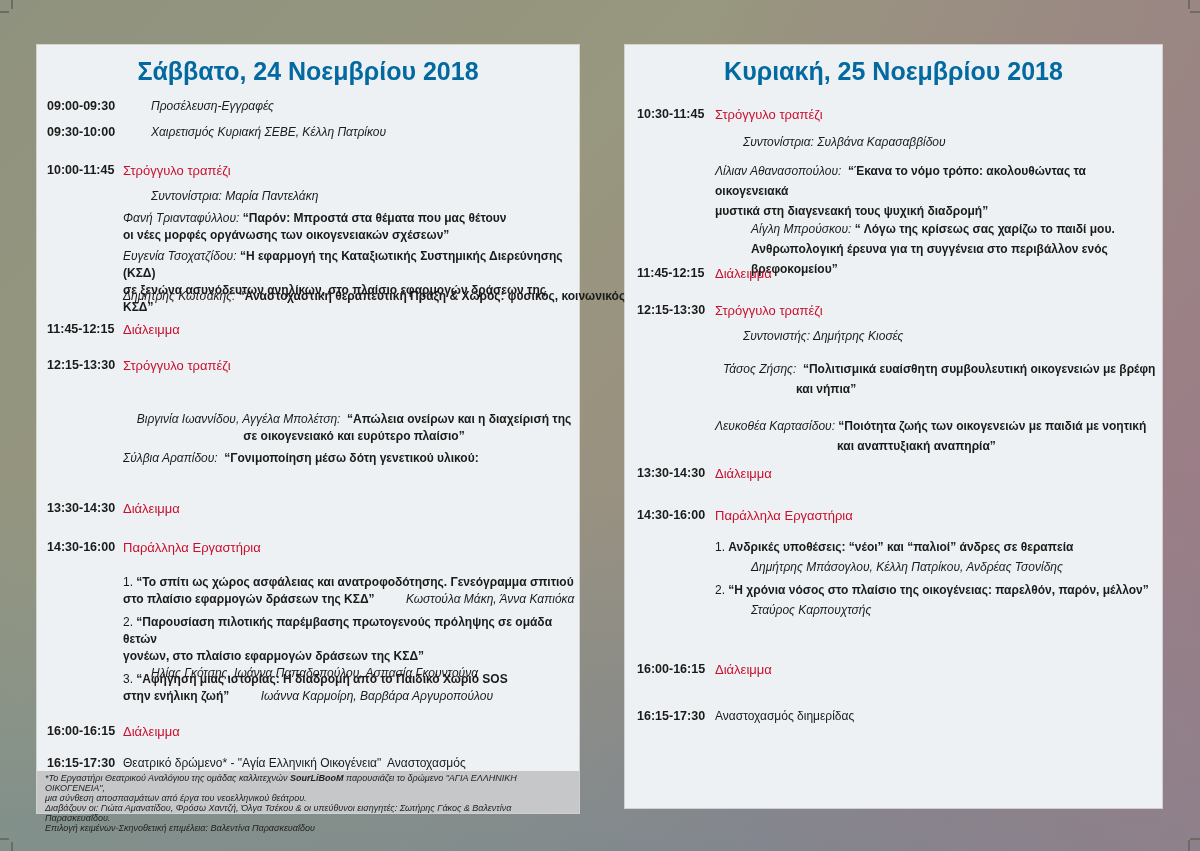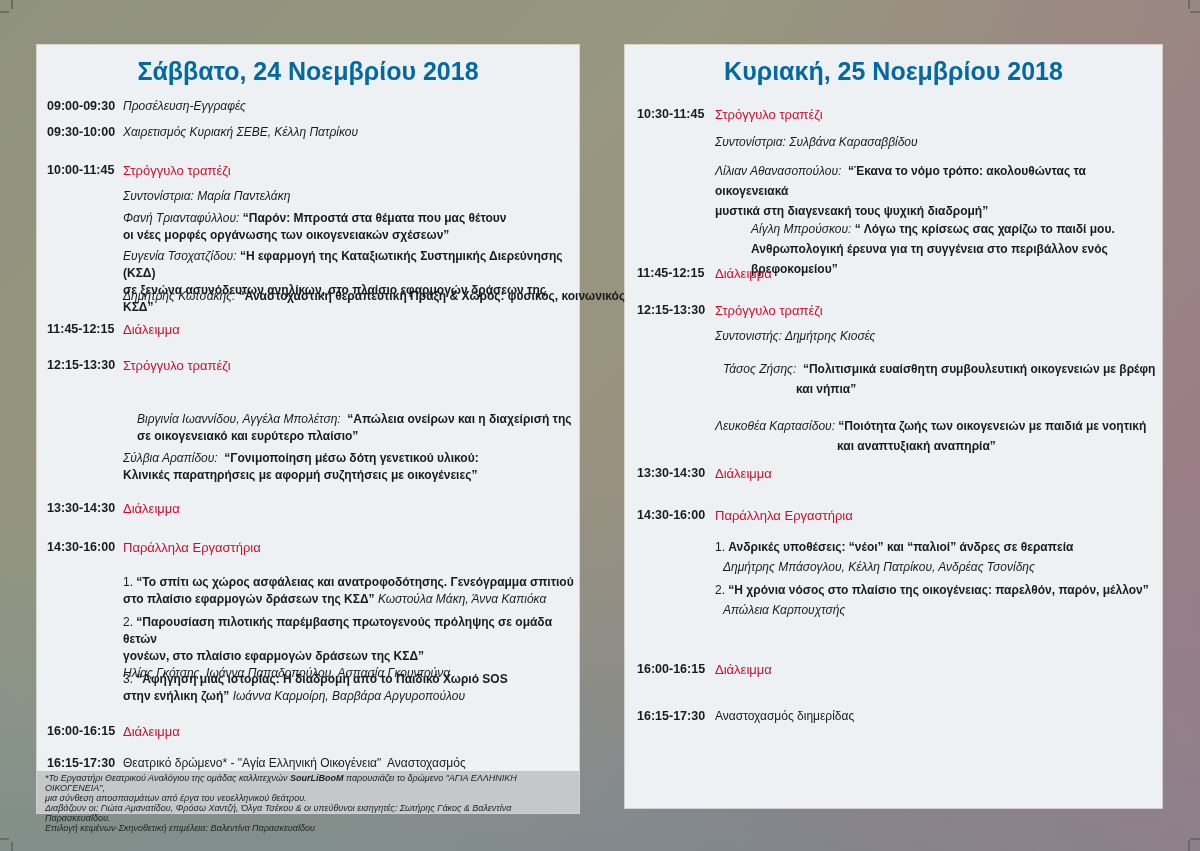--- a/index.html
+++ b/index.html
@@ -33,7 +33,7 @@
   .time { position:absolute; left:0; font-weight:bold; font-size:12.5px; color:#1a1a1a; }
   .sec-title { position:absolute; left:76px; color:#c8102e; font-size:13px; }
   .plain { position:absolute; left:76px; font-size:12px; }
-  .ital { font-style:italic; }
+  .ital { font-style:italic;margin-left:28px; }
   .talk { position:absolute; left:76px; right:0; font-size:12px; line-height:17px; }
   .talk .speaker { font-style:italic; font-weight:normal; }
   .talk .title { font-weight:bold; }

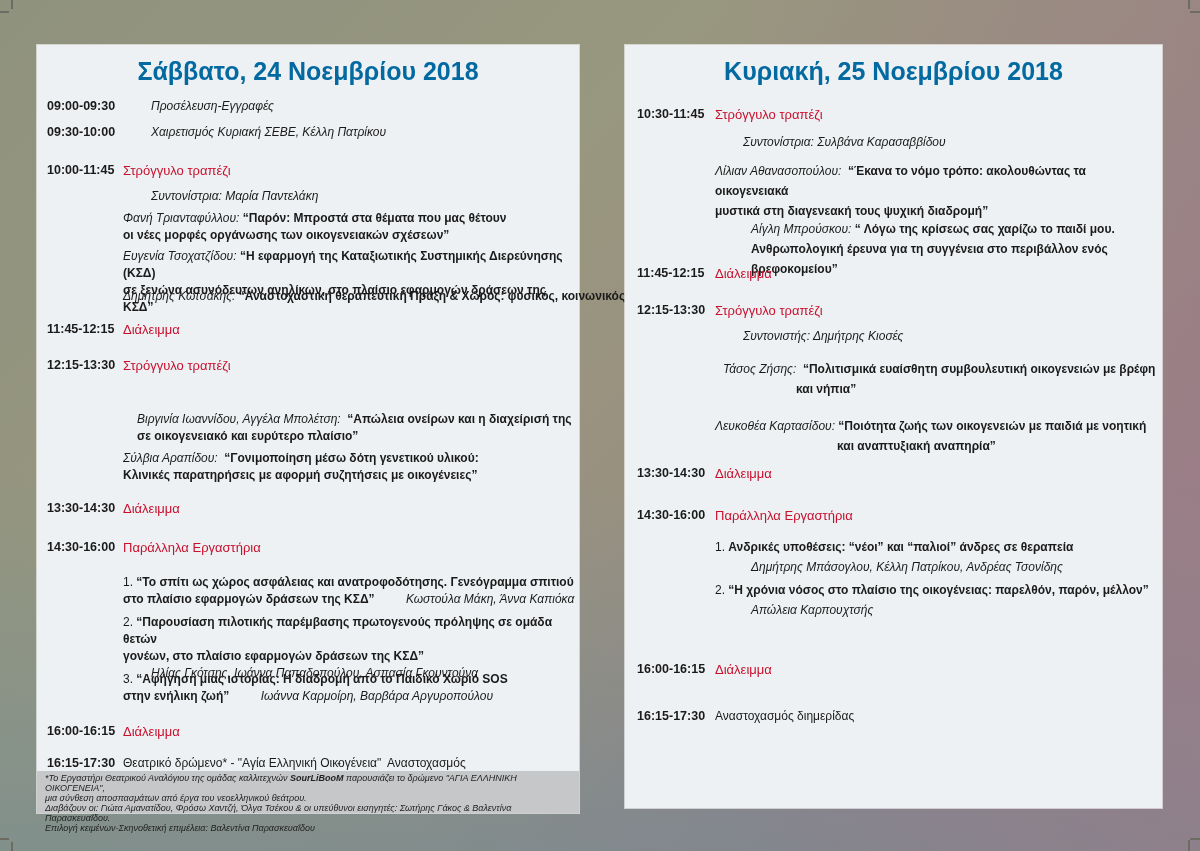--- a/index.html
+++ b/index.html
@@ -101,7 +101,7 @@
     <span class="time">12:15-13:30</span>
     <span class="sec-title">Στρόγγυλο τραπέζι</span>
   </div>
-  <div class="talk" style="top:366px;left:100px;">
+  <div class="talk" style="top:366px;left:92px;text-align:center;">
     <span class="speaker">Βιργινία Ιωαννίδου, Αγγέλα Μπολέτση:</span>&nbsp;
     <span class="title">“Απώλεια ονείρων και η διαχείρισή της</span><br>
     <span class="title">σε οικογενειακό και ευρύτερο πλαίσιο”</span>

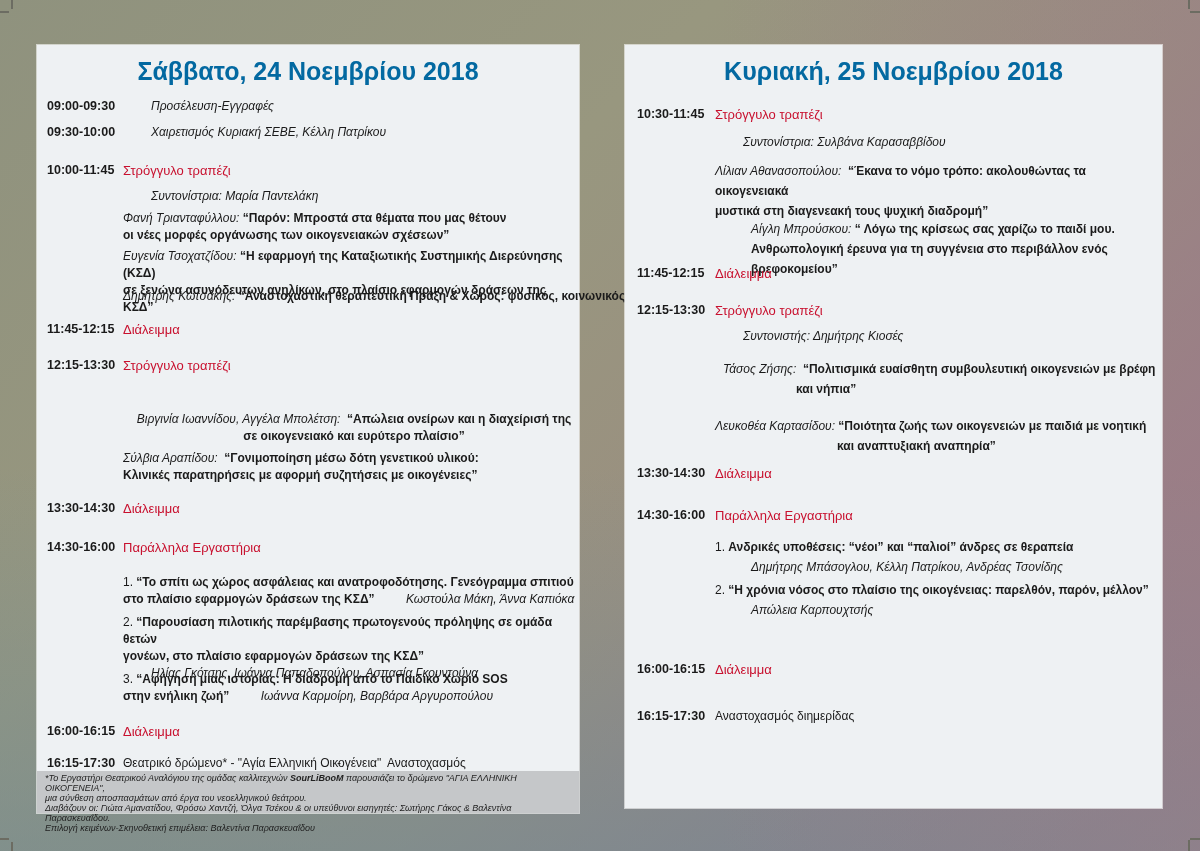--- a/index.html
+++ b/index.html
@@ -109,7 +109,6 @@
   <div class="talk" style="top:405px;left:86px;">
     <span class="speaker">Σύλβια Αραπίδου:</span>&nbsp;
     <span class="title">“Γονιμοποίηση μέσω δότη γενετικού υλικού:</span><br>
-    <span class="title">Κλινικές παρατηρήσεις με αφορμή συζητήσεις με οικογένειες”</span>
   </div>
 
   <div class="row" style="top:455px;">

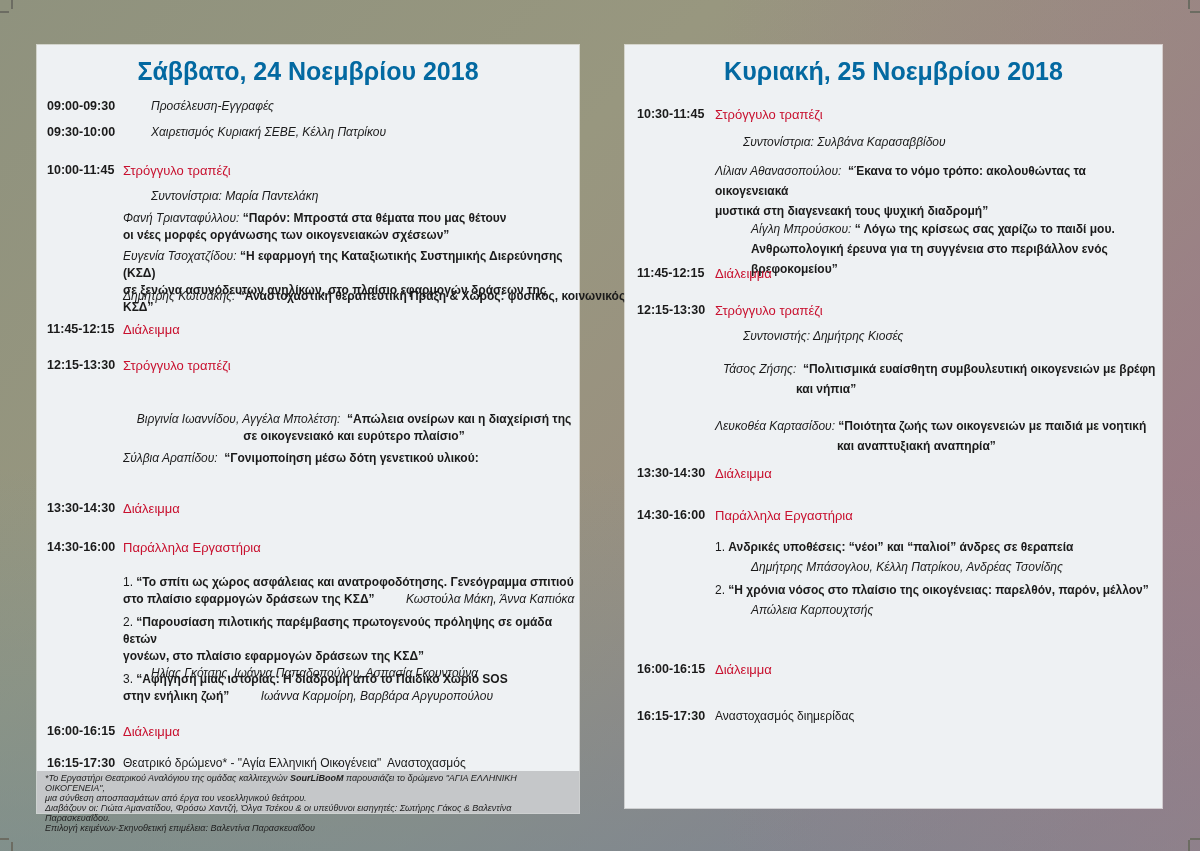--- a/index.html
+++ b/index.html
@@ -216,7 +216,7 @@
   <div class="talk" style="top:535px;left:90px;line-height:20px;">
     <span>2.</span>
     <span class="title">“Η χρόνια νόσος στο πλαίσιο της οικογένειας: παρελθόν, παρόν, μέλλον”</span><br>
-    <span class="ital" style="padding-left:8px;">Απώλεια Καρπουχτσής</span>
+    <span class="ital" style="padding-left:8px;">Σταύρος Καρπουχτσής</span>
   </div>
 
   <div class="row" style="top:616px;">

